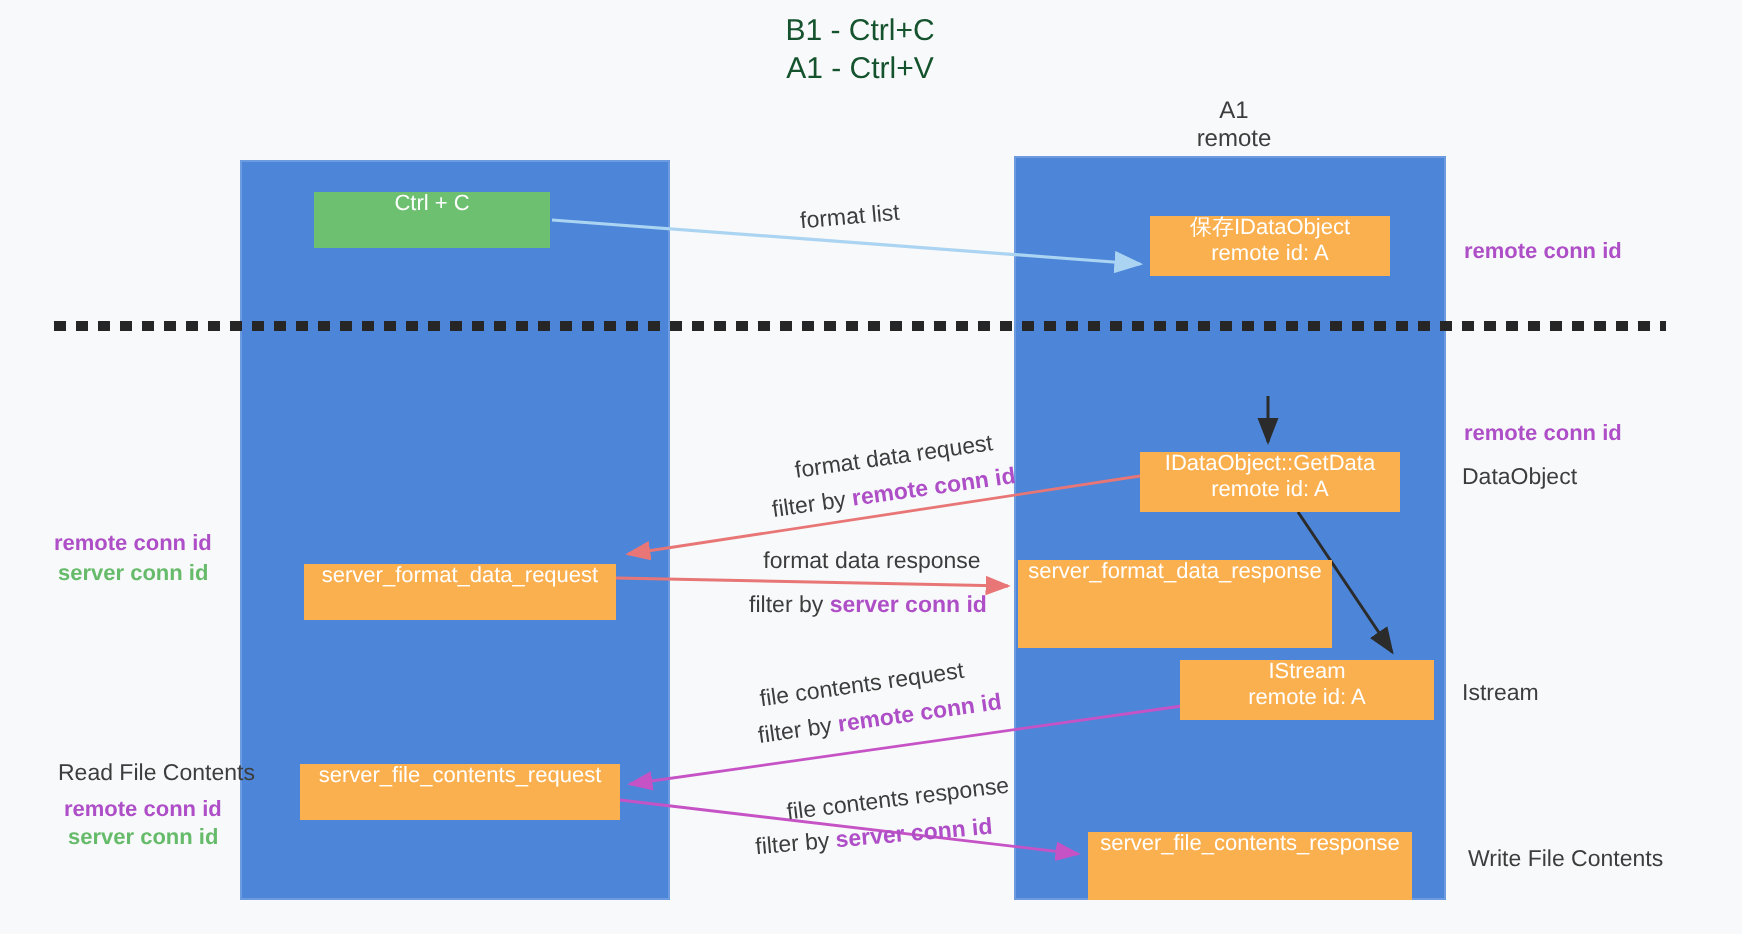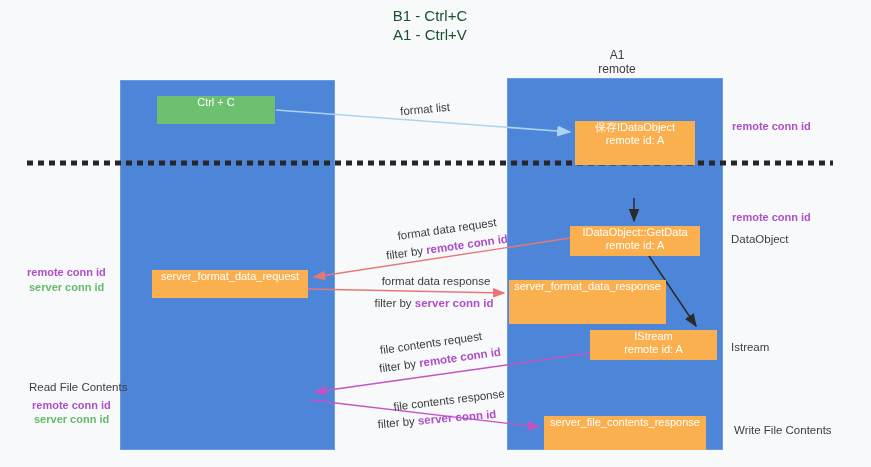--- a/index.html
+++ b/index.html
@@ -80,7 +80,7 @@
   <div class="node green" style="left:157px;top:96px;width:118px;height:28px">
     <span>Ctrl + C</span>
   </div>
-  <div class="node orange" style="left:575px;top:121px;width:120px;height:44px">
+  <div class="node orange" style="left:575px;top:108px;width:120px;height:30px">
     <span>保存IDataObject</span>
     <span>remote id: A</span>
   </div>

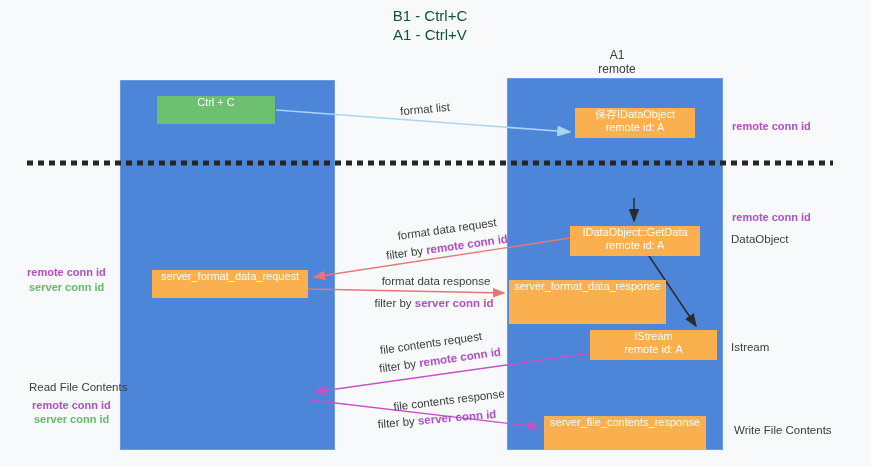--- a/index.html
+++ b/index.html
@@ -88,7 +88,7 @@
     <span>IDataObject::GetData</span>
     <span>remote id: A</span>
   </div>
-  <div class="node orange" style="left:152px;top:270px;width:156px;height:28px">
+  <div class="node orange" style="left:152px;top:282px;width:156px;height:28px">
     <span>server_format_data_request</span>
   </div>
   <div class="node orange" style="left:509px;top:280px;width:157px;height:44px">

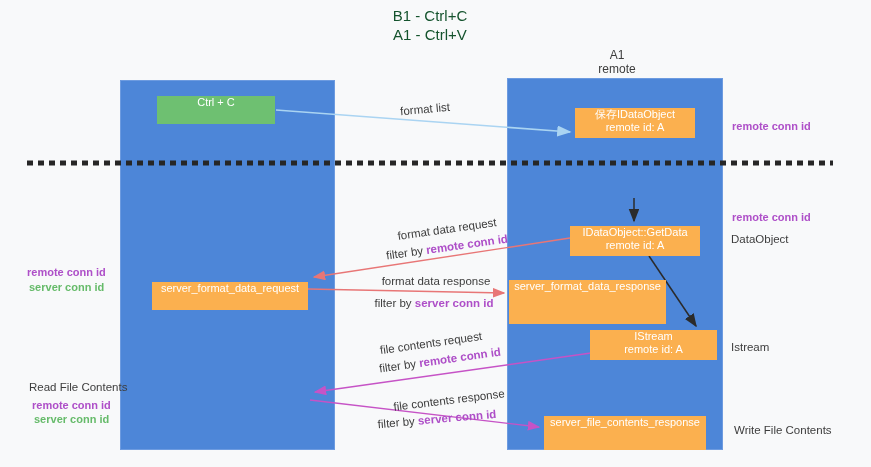--- a/index.html
+++ b/index.html
@@ -98,6 +98,9 @@
     <span>IStream</span>
     <span>remote id: A</span>
   </div>
+  <div class="node orange" style="left:150px;top:382px;width:160px;height:28px">
+    <span>server_file_contents_request</span>
+  </div>
   <div class="node orange" style="left:544px;top:416px;width:162px;height:34px">
     <span>server_file_contents_response</span>
   </div>

